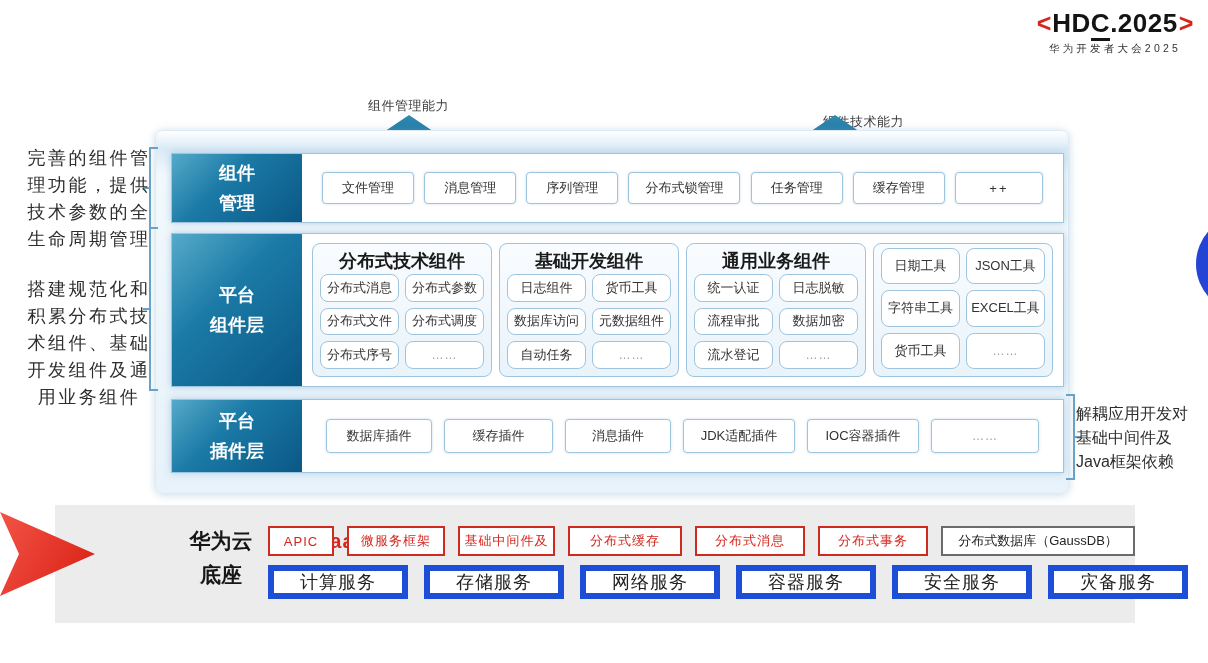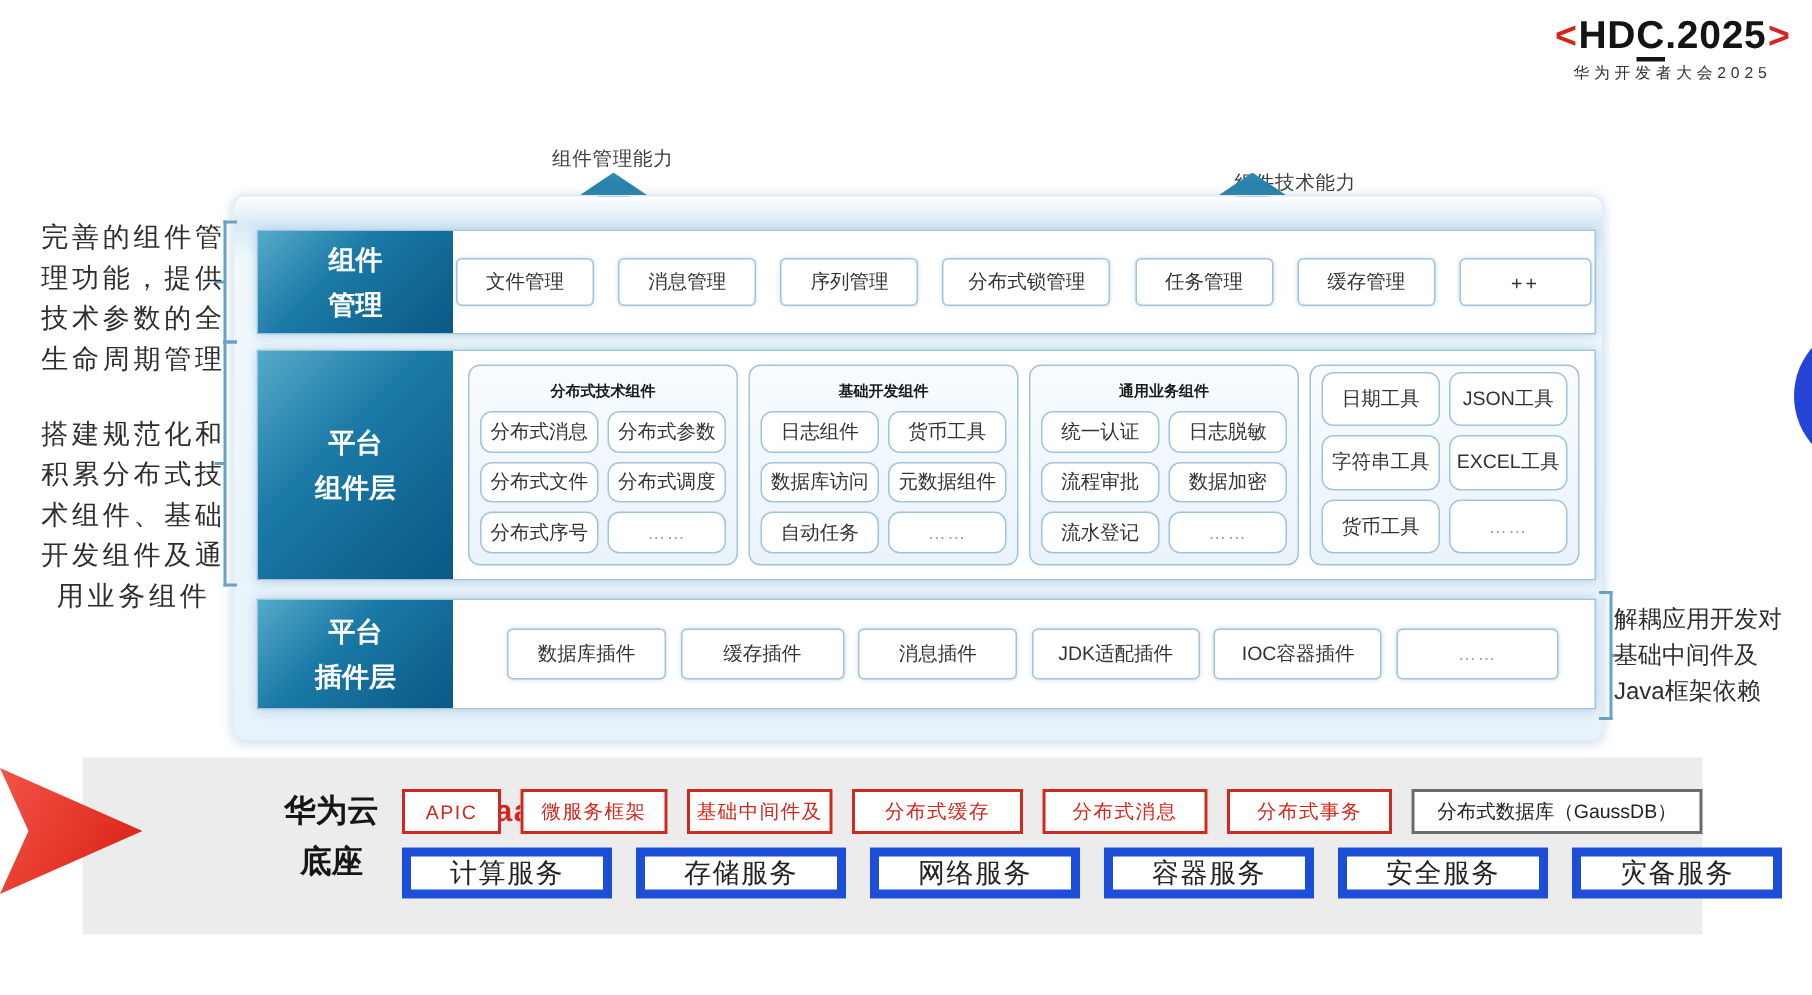--- a/index.html
+++ b/index.html
@@ -35,7 +35,7 @@
   .rowlabel{width:130px;flex:none;color:#fff;display:flex;align-items:center;justify-content:center;
             text-align:center;font-weight:bold;font-size:18px;line-height:30px;white-space:pre-line;
             background:linear-gradient(135deg,#55aac9 0%,#1b7aa6 40%,#0a5886 100%);}
-  .row-items{flex:1;display:flex;align-items:center;justify-content:space-between;padding:0 2px;}
+  .row-items{flex:1;display:flex;align-items:center;justify-content:space-between;padding:0 20px;}
   .row3 .row-items{padding:0 24px;margin-left:12px;}
   .box{height:30px;display:flex;align-items:center;justify-content:center;background:#fff;
        border:1px solid #9fc4de;border-radius:4px;font-size:13px;color:#333;

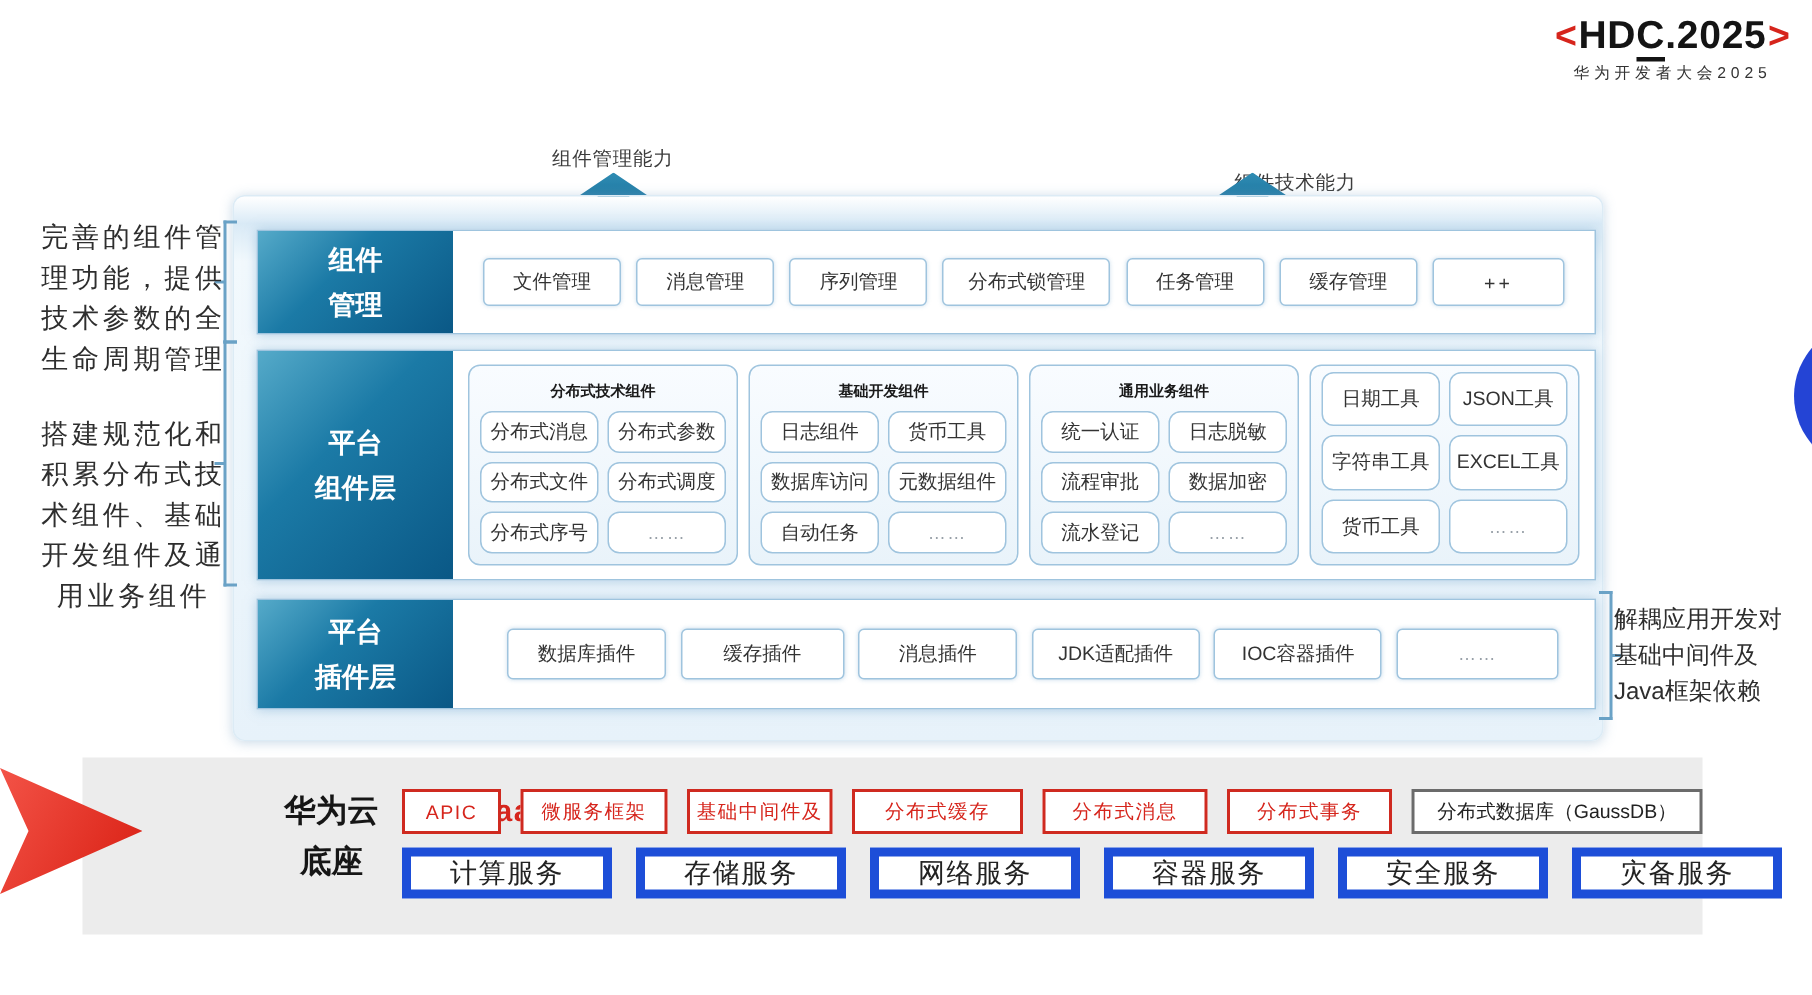--- a/index.html
+++ b/index.html
@@ -46,7 +46,7 @@
   .group{flex:1;background:linear-gradient(180deg,#f9fcff,#e9f3fa);border:1px solid #9fc4de;
          border-radius:8px;padding:4px 7px 7px;display:flex;flex-direction:column;}
   .group-title{height:26px;display:flex;align-items:center;justify-content:center;
-               font-weight:bold;font-size:10px;color:#1a1a1a;}
+               font-weight:bold;font-size:18px;color:#1a1a1a;}
   .group-grid{flex:1;display:grid;grid-template-columns:1fr 1fr;gap:6px;}
   .gitem{display:flex;align-items:center;justify-content:center;background:#fff;
          border:1px solid #9fc4de;border-radius:8px;font-size:13px;color:#333;}

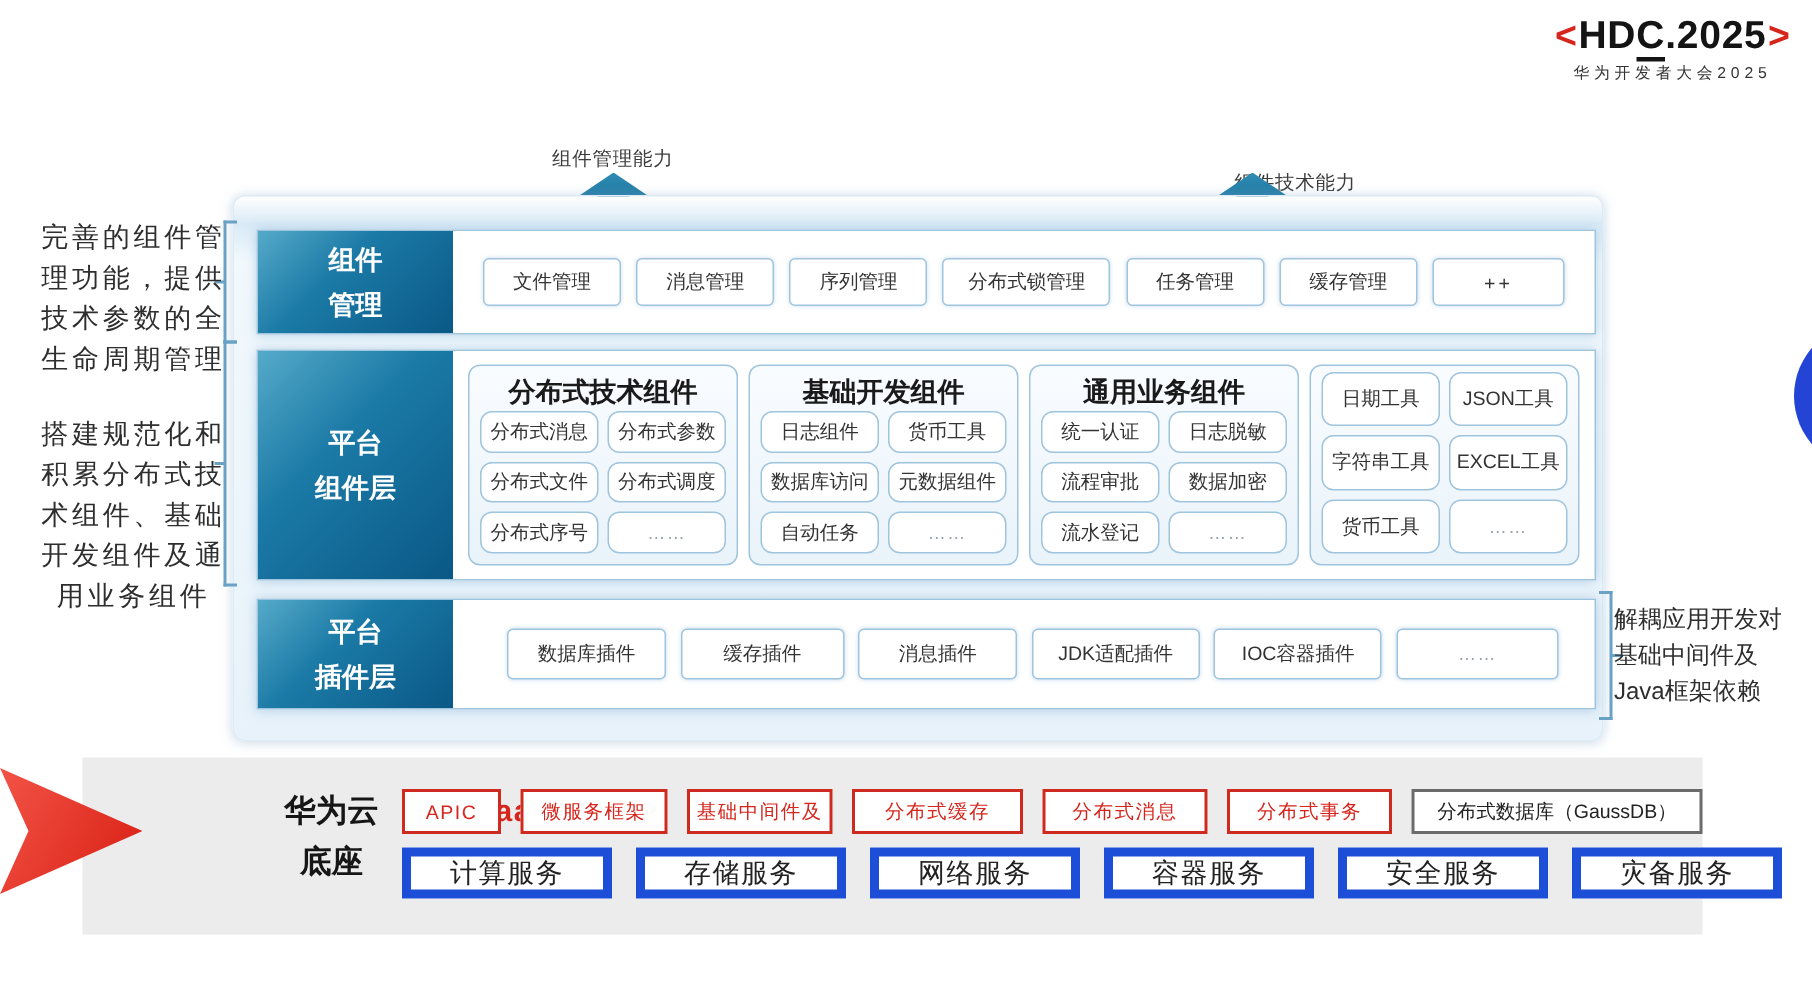--- a/index.html
+++ b/index.html
@@ -36,7 +36,7 @@
             text-align:center;font-weight:bold;font-size:18px;line-height:30px;white-space:pre-line;
             background:linear-gradient(135deg,#55aac9 0%,#1b7aa6 40%,#0a5886 100%);}
   .row-items{flex:1;display:flex;align-items:center;justify-content:space-between;padding:0 20px;}
-  .row3 .row-items{padding:0 24px;margin-left:12px;}
+  .row3 .row-items{padding:0 24px;}
   .box{height:30px;display:flex;align-items:center;justify-content:center;background:#fff;
        border:1px solid #9fc4de;border-radius:4px;font-size:13px;color:#333;
        box-shadow:0 0 3px rgba(130,175,210,.4);}

